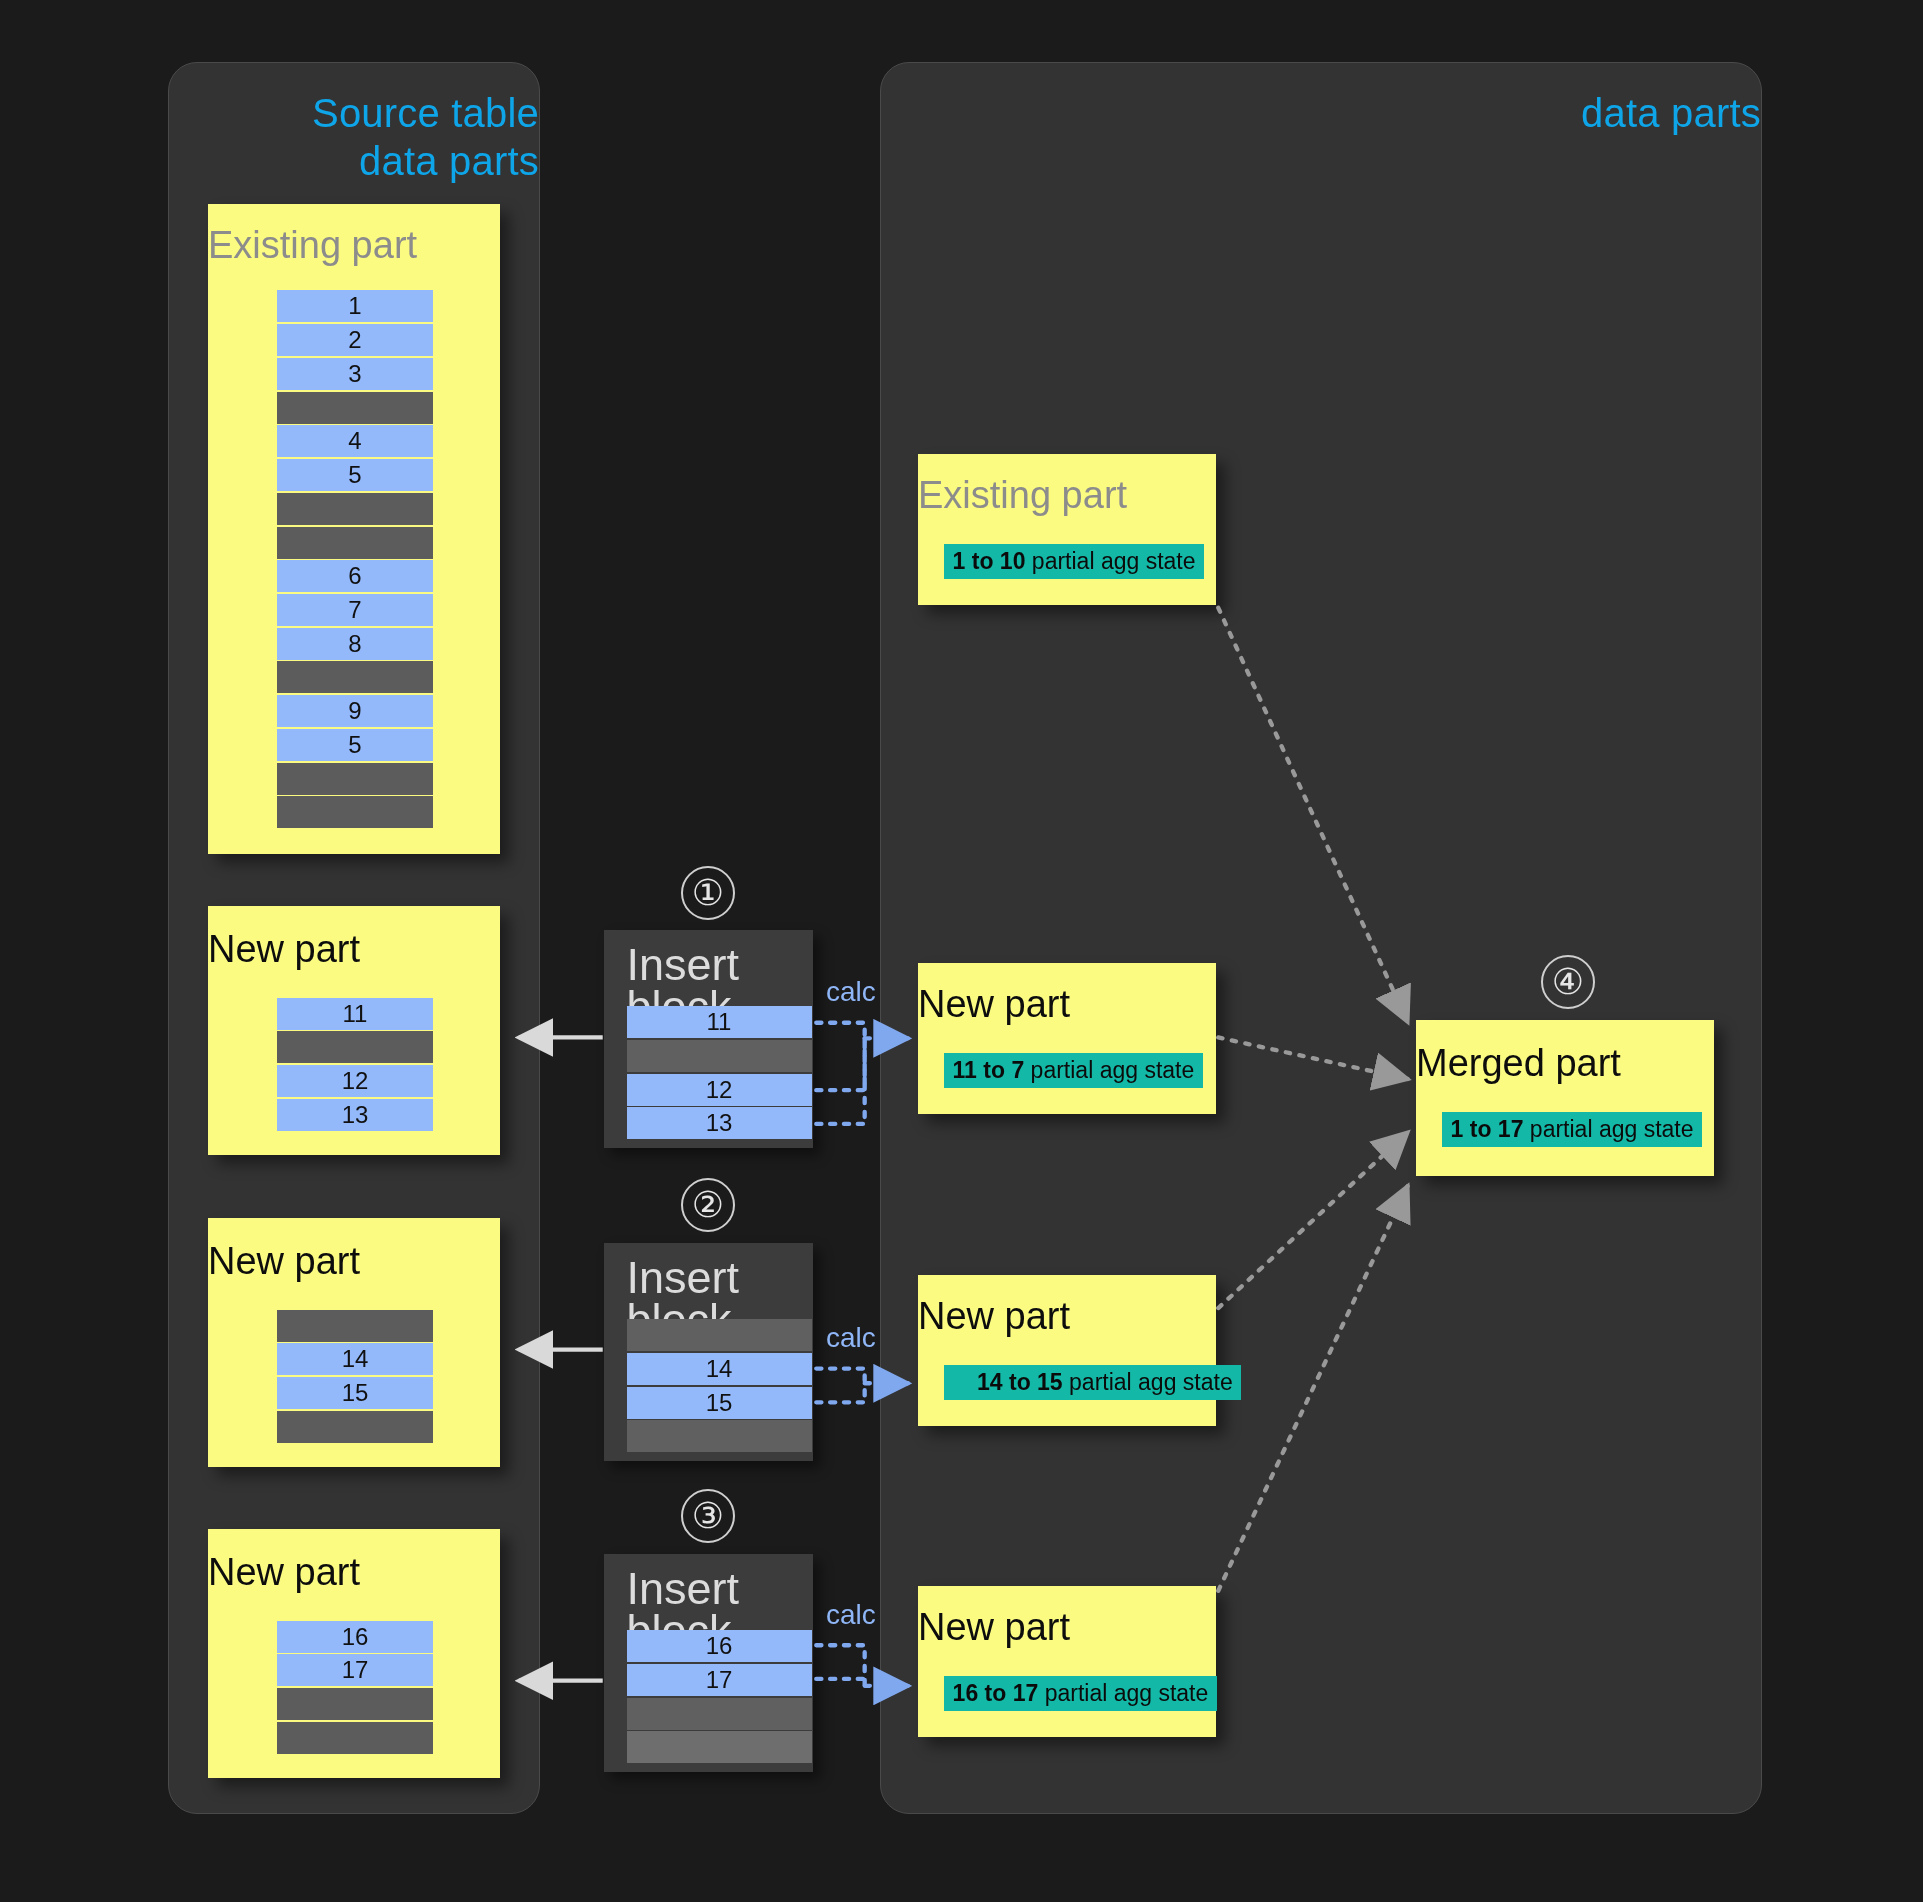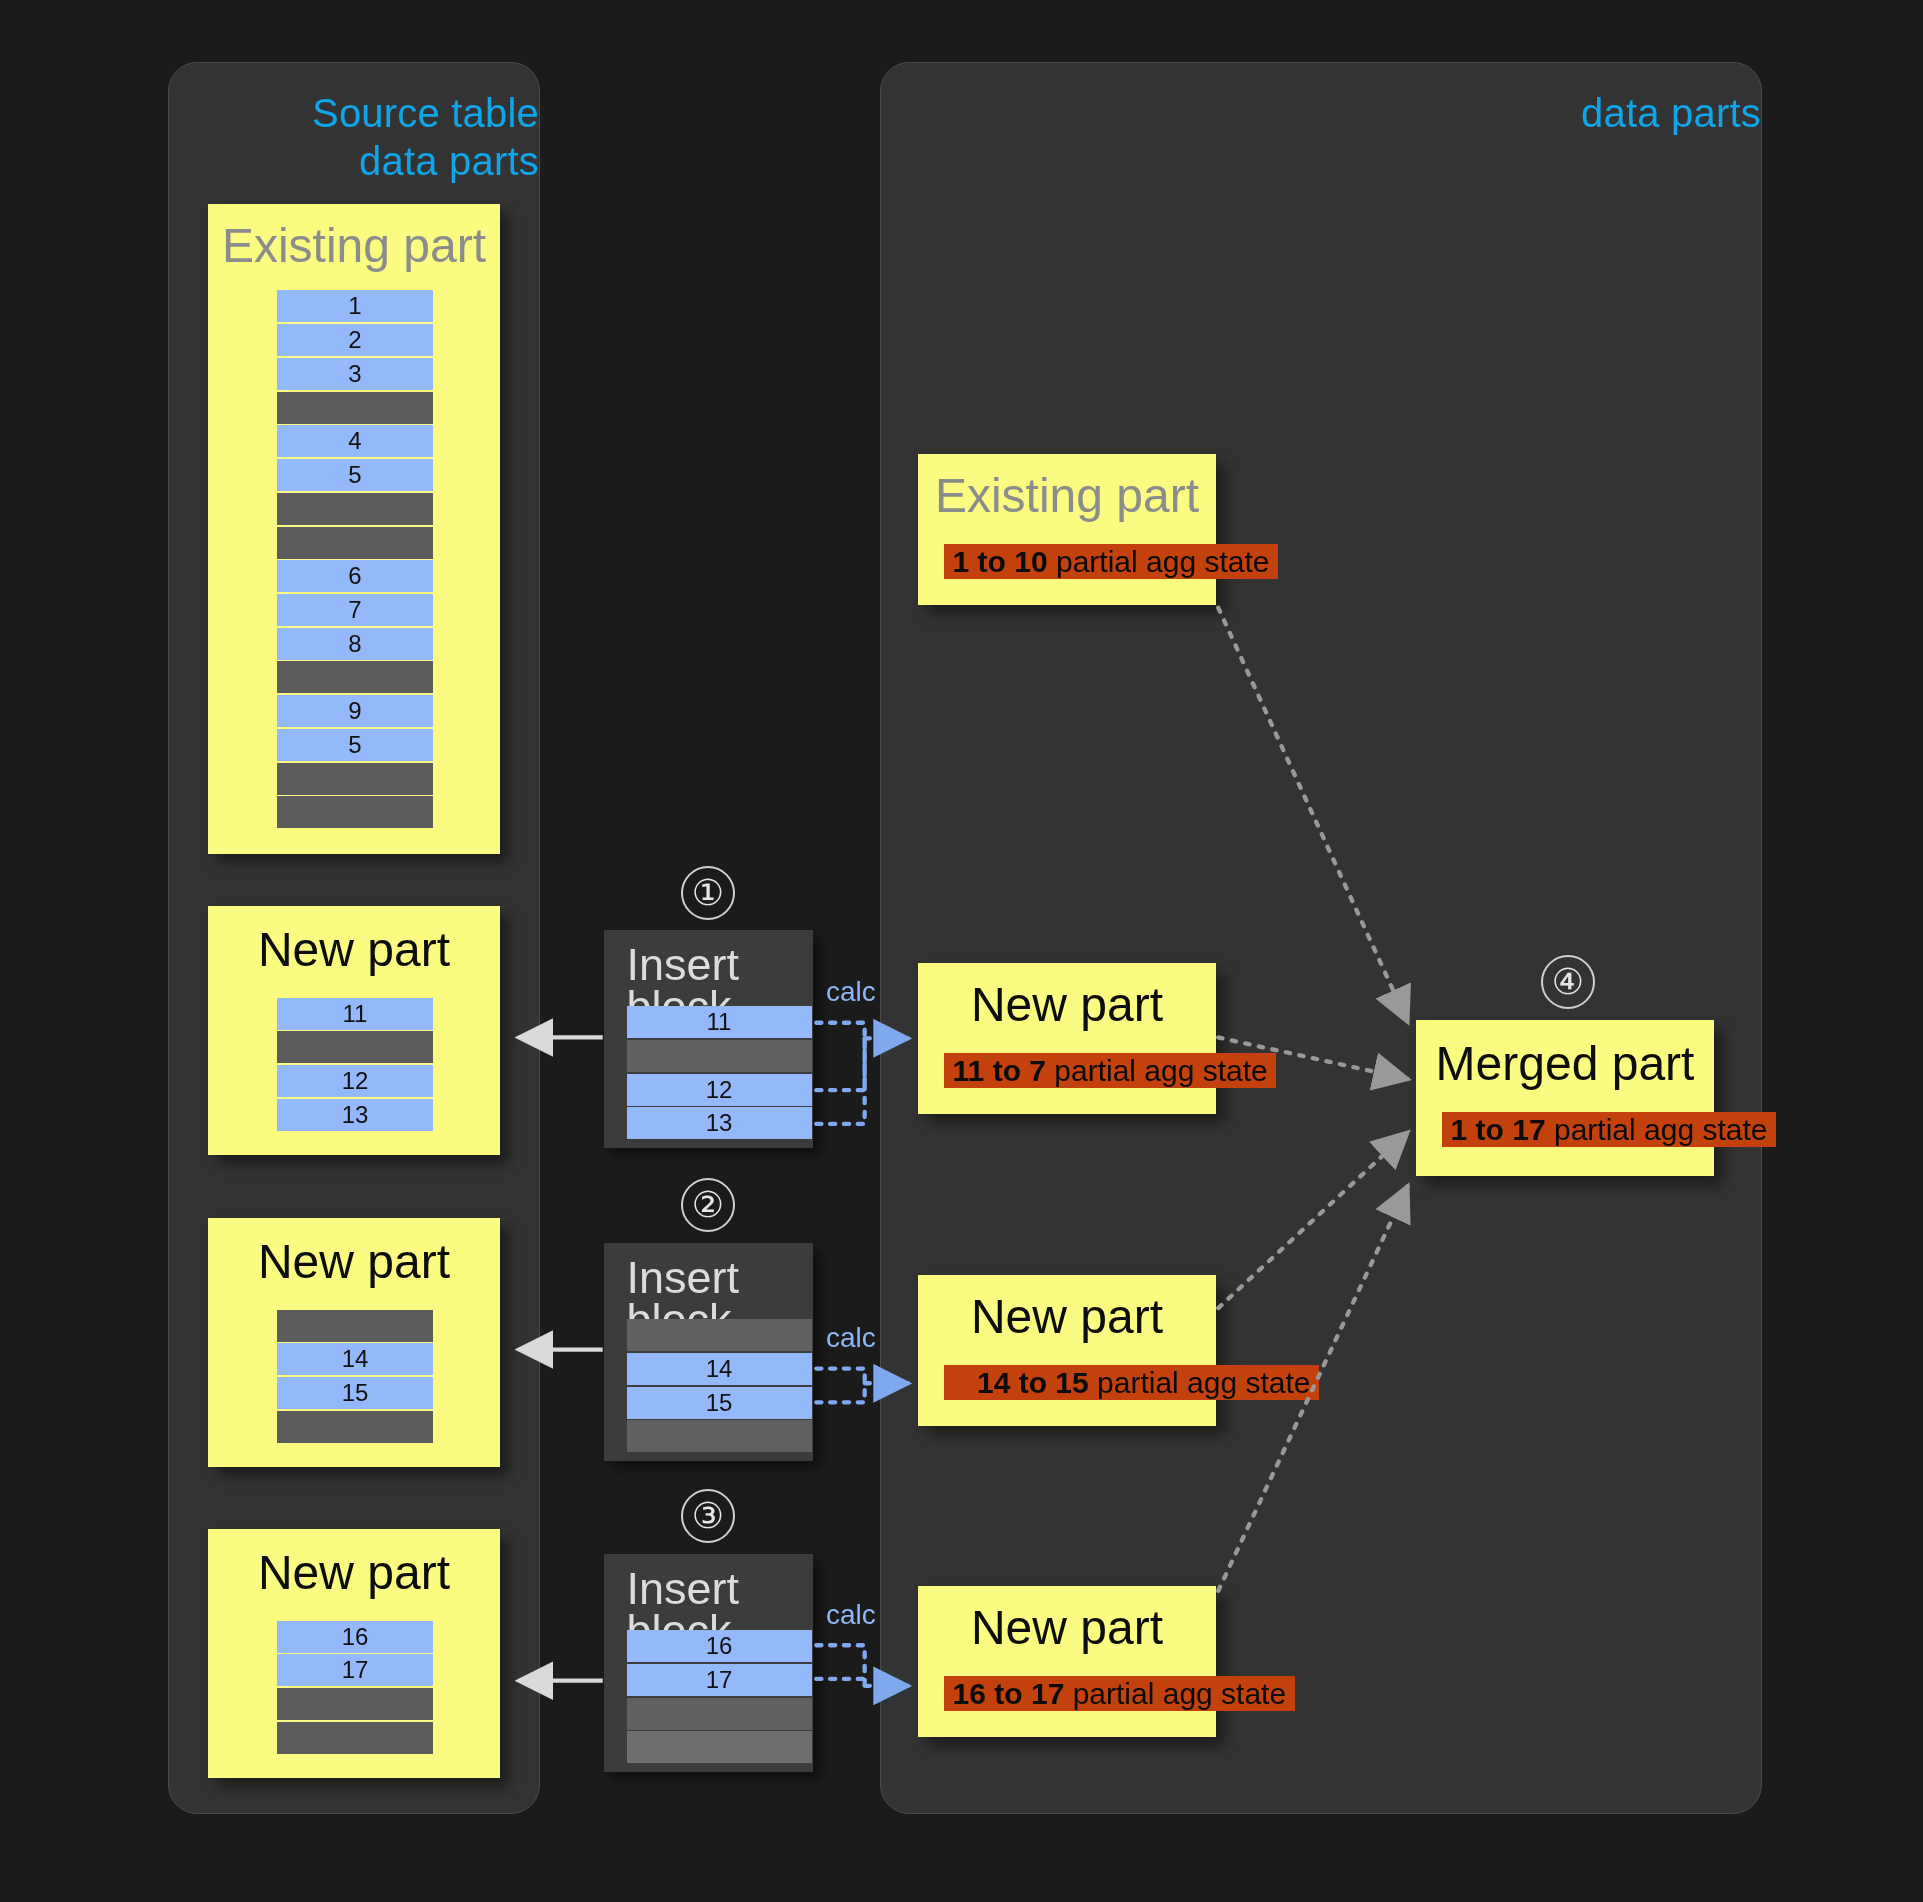--- a/index.html
+++ b/index.html
@@ -32,8 +32,8 @@
     box-shadow:8.6px 8.6px 14px rgba(0,0,0,.45);
   }
   .part-title{
-    position:absolute;left:0;width:100%;text-align:center;
-    font-size:48px;line-height:45px;
+    position:absolute;left:0;width:100%;
+    font-size:38px;line-height:45px;
   }
   .part-title.grey{color:#8c8c8c;}
   .part-title.black{color:#0d0d0d;}

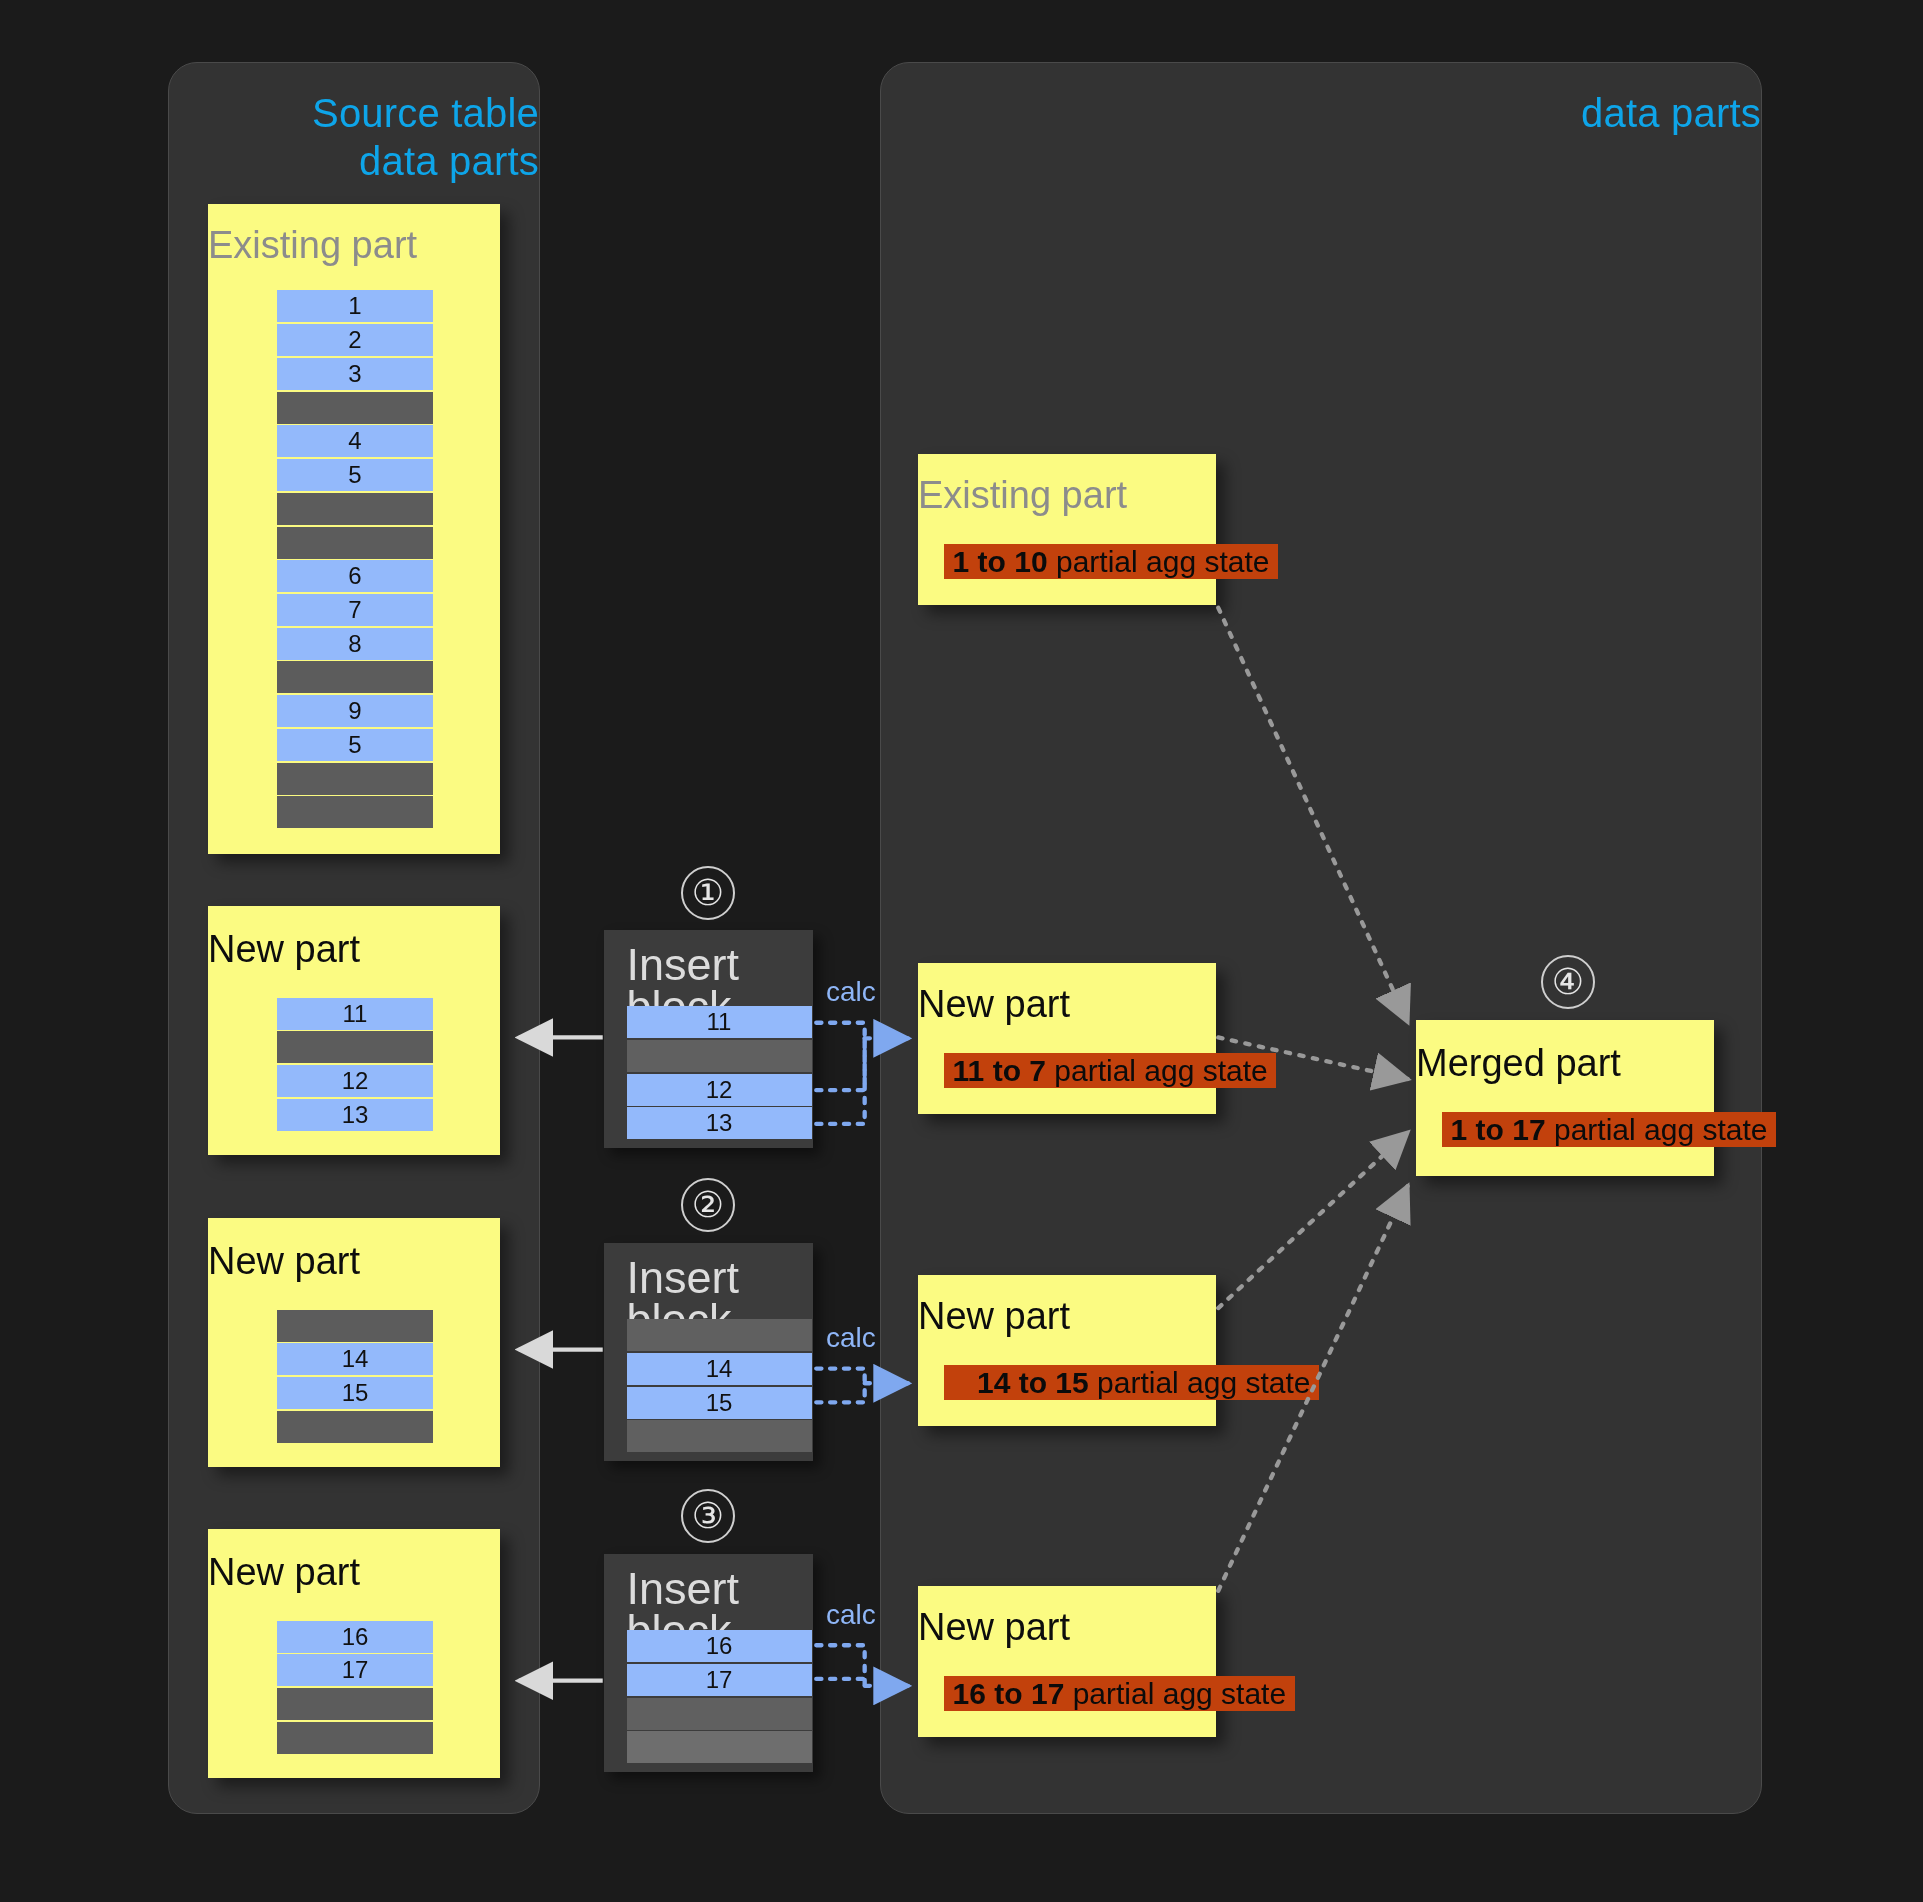--- a/index.html
+++ b/index.html
@@ -71,8 +71,8 @@
 
   
   .agg{
-    position:absolute;background:#c2410c;color:#0b0b0b;
-    font-size:30px;line-height:35px;height:35px;
+    position:absolute;background:#14b8a6;color:#0b0b0b;
+    font-size:23px;line-height:35px;height:35px;
     padding:0 8.6px;box-sizing:border-box;white-space:nowrap;
   }
   .agg b{font-weight:bold;}

